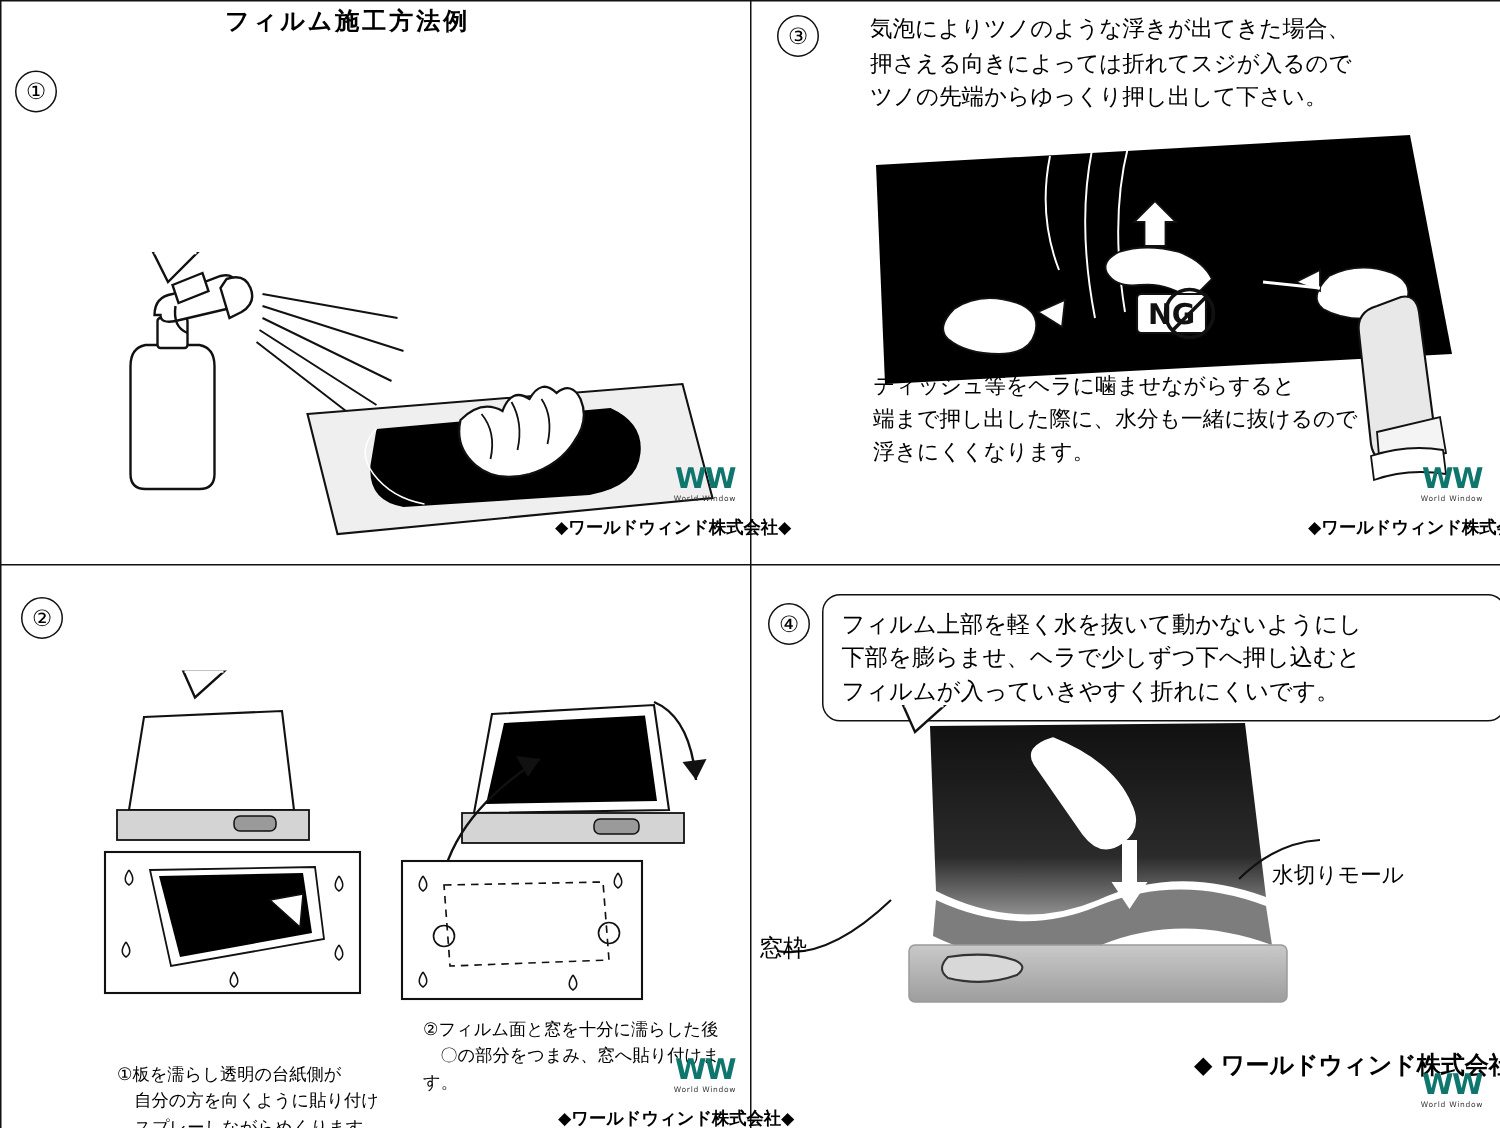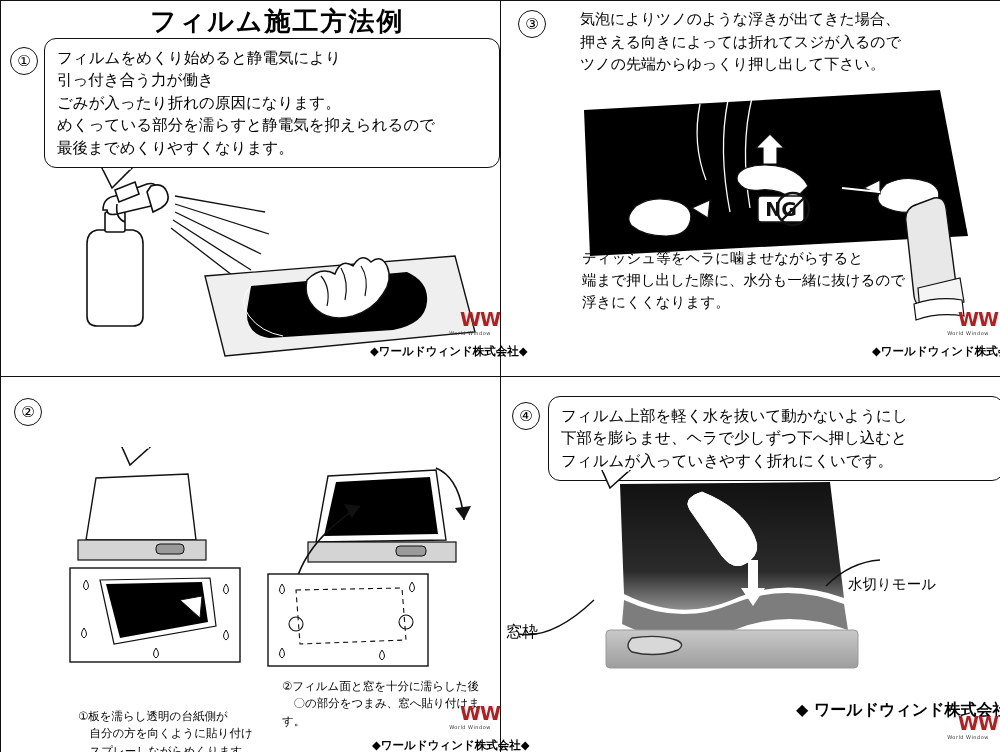--- a/index.html
+++ b/index.html
@@ -16,7 +16,7 @@
   
   .title{
     position:absolute;left:150px;top:4px;
-    font-size:26px;font-weight:bold;letter-spacing:2px;
+    font-size:16px;font-weight:bold;letter-spacing:2px;
   }
 
   

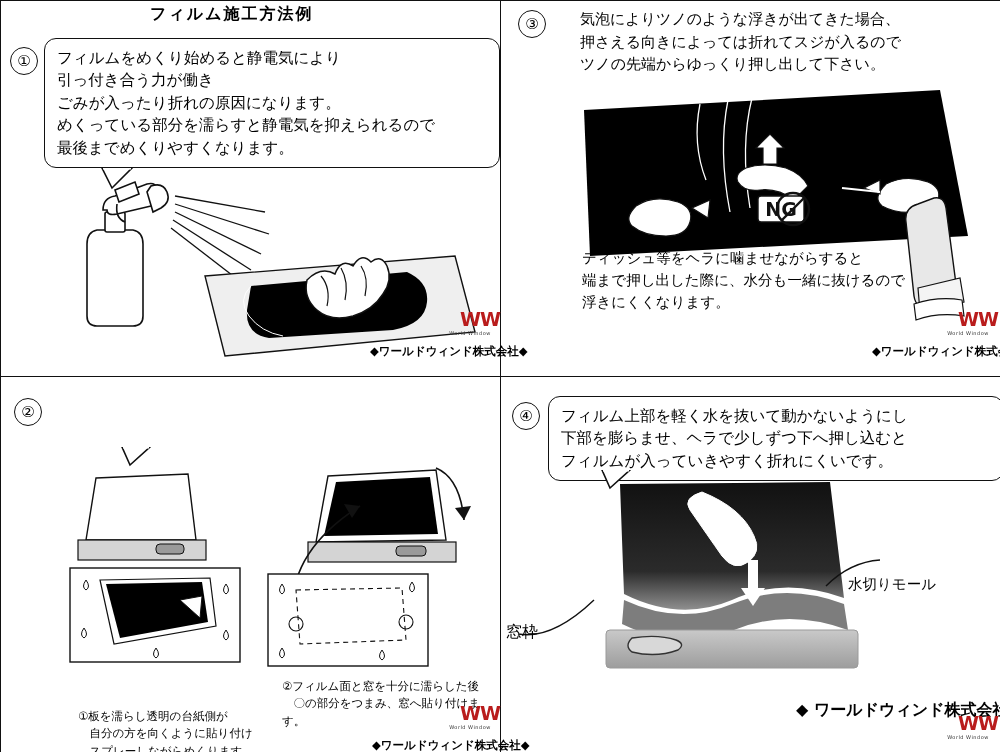--- a/index.html
+++ b/index.html
@@ -68,11 +68,6 @@
   <div class="title">フィルム施工方法例</div>
 
   <div class="circ" style="left:10px;top:47px;">①</div>
-  <div class="bubble" style="left:44px;top:38px;width:430px;">フィルムをめくり始めると静電気により
-引っ付き合う力が働き
-ごみが入ったり折れの原因になります。
-めくっている部分を濡らすと静電気を抑えられるので
-最後までめくりやすくなります。</div>
 
   <div class="svgwrap" style="left:100px;top:168px;">
     <svg width="40" height="22" viewBox="0 0 40 22">

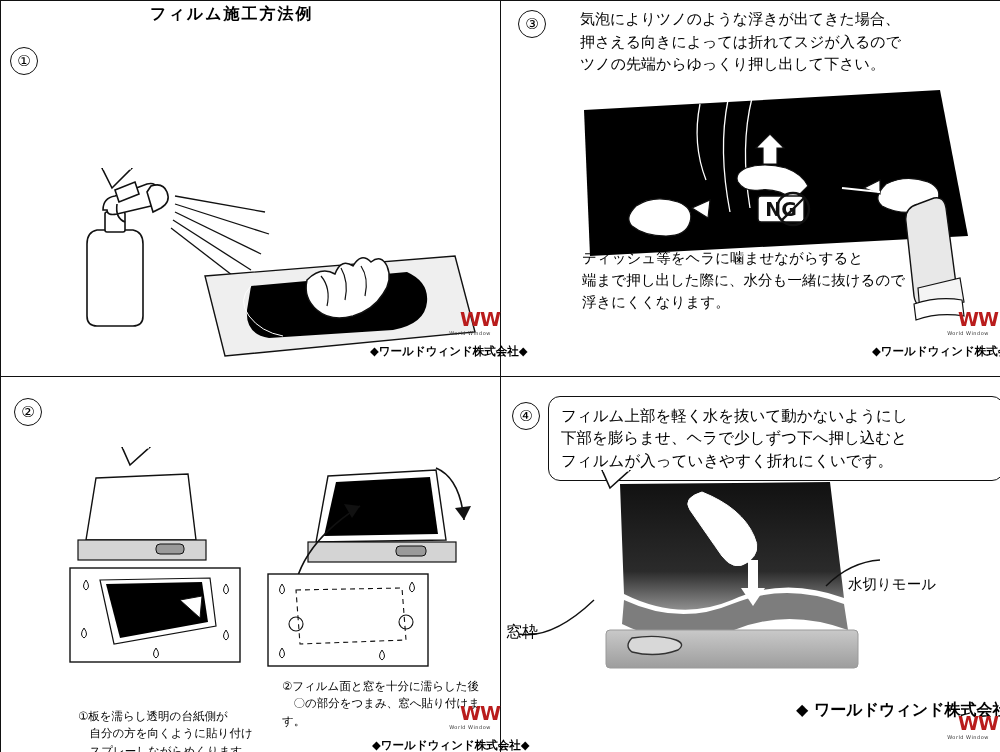--- a/index.html
+++ b/index.html
@@ -47,7 +47,7 @@
   .logo{position:absolute;text-align:center;}
   .logo .ww{
     font-family:"DejaVu Sans","Liberation Sans",sans-serif;
-    font-weight:bold;font-size:19px;letter-spacing:-1px;color:#b91c1c;line-height:1;text-align:right;
+    font-weight:bold;font-size:19px;letter-spacing:-1px;color:#0f766e;line-height:1;
   }
   .logo .sub{font-size:5px;color:#333;letter-spacing:0.5px;margin-top:1px;}
 

